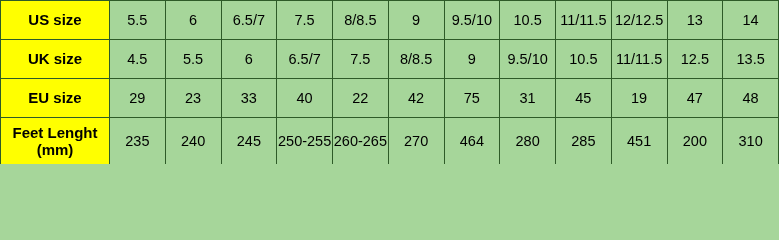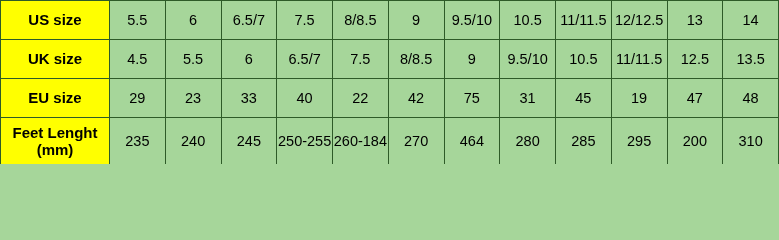--- a/index.html
+++ b/index.html
@@ -101,7 +101,7 @@
       <td class="data-cell">240</td>
       <td class="data-cell">245</td>
       <td class="data-cell">250-255</td>
-      <td class="data-cell">260-184</td>
+      <td class="data-cell">260-265</td>
       <td class="data-cell">270</td>
       <td class="data-cell">464</td>
       <td class="data-cell">280</td>

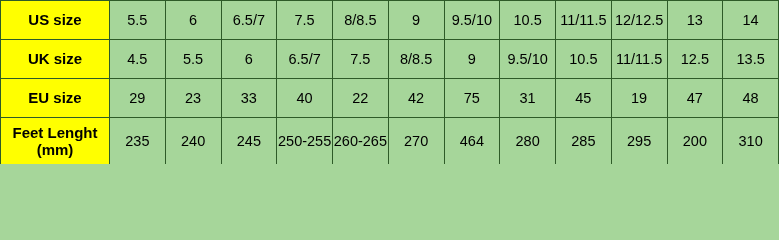--- a/index.html
+++ b/index.html
@@ -106,7 +106,7 @@
       <td class="data-cell">464</td>
       <td class="data-cell">280</td>
       <td class="data-cell">285</td>
-      <td class="data-cell">295</td>
+      <td class="data-cell">451</td>
       <td class="data-cell">200</td>
       <td class="data-cell">310</td>
     </tr>

